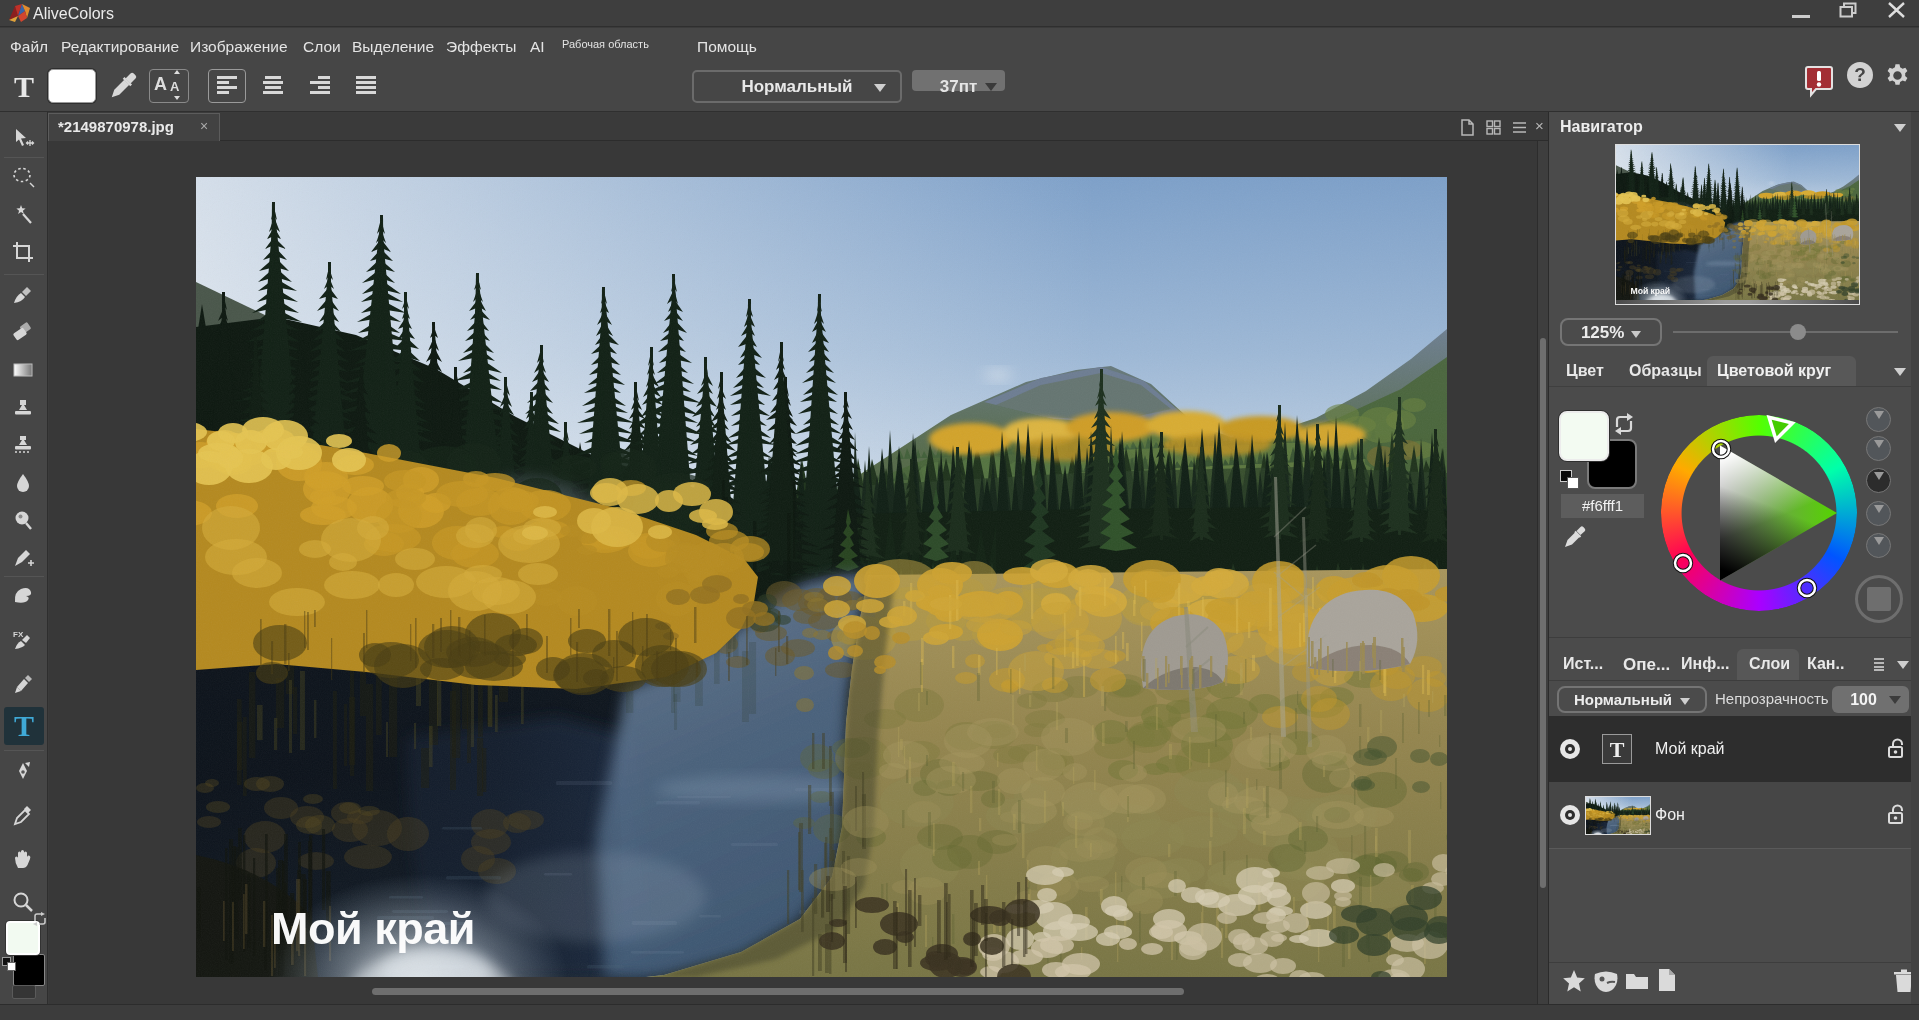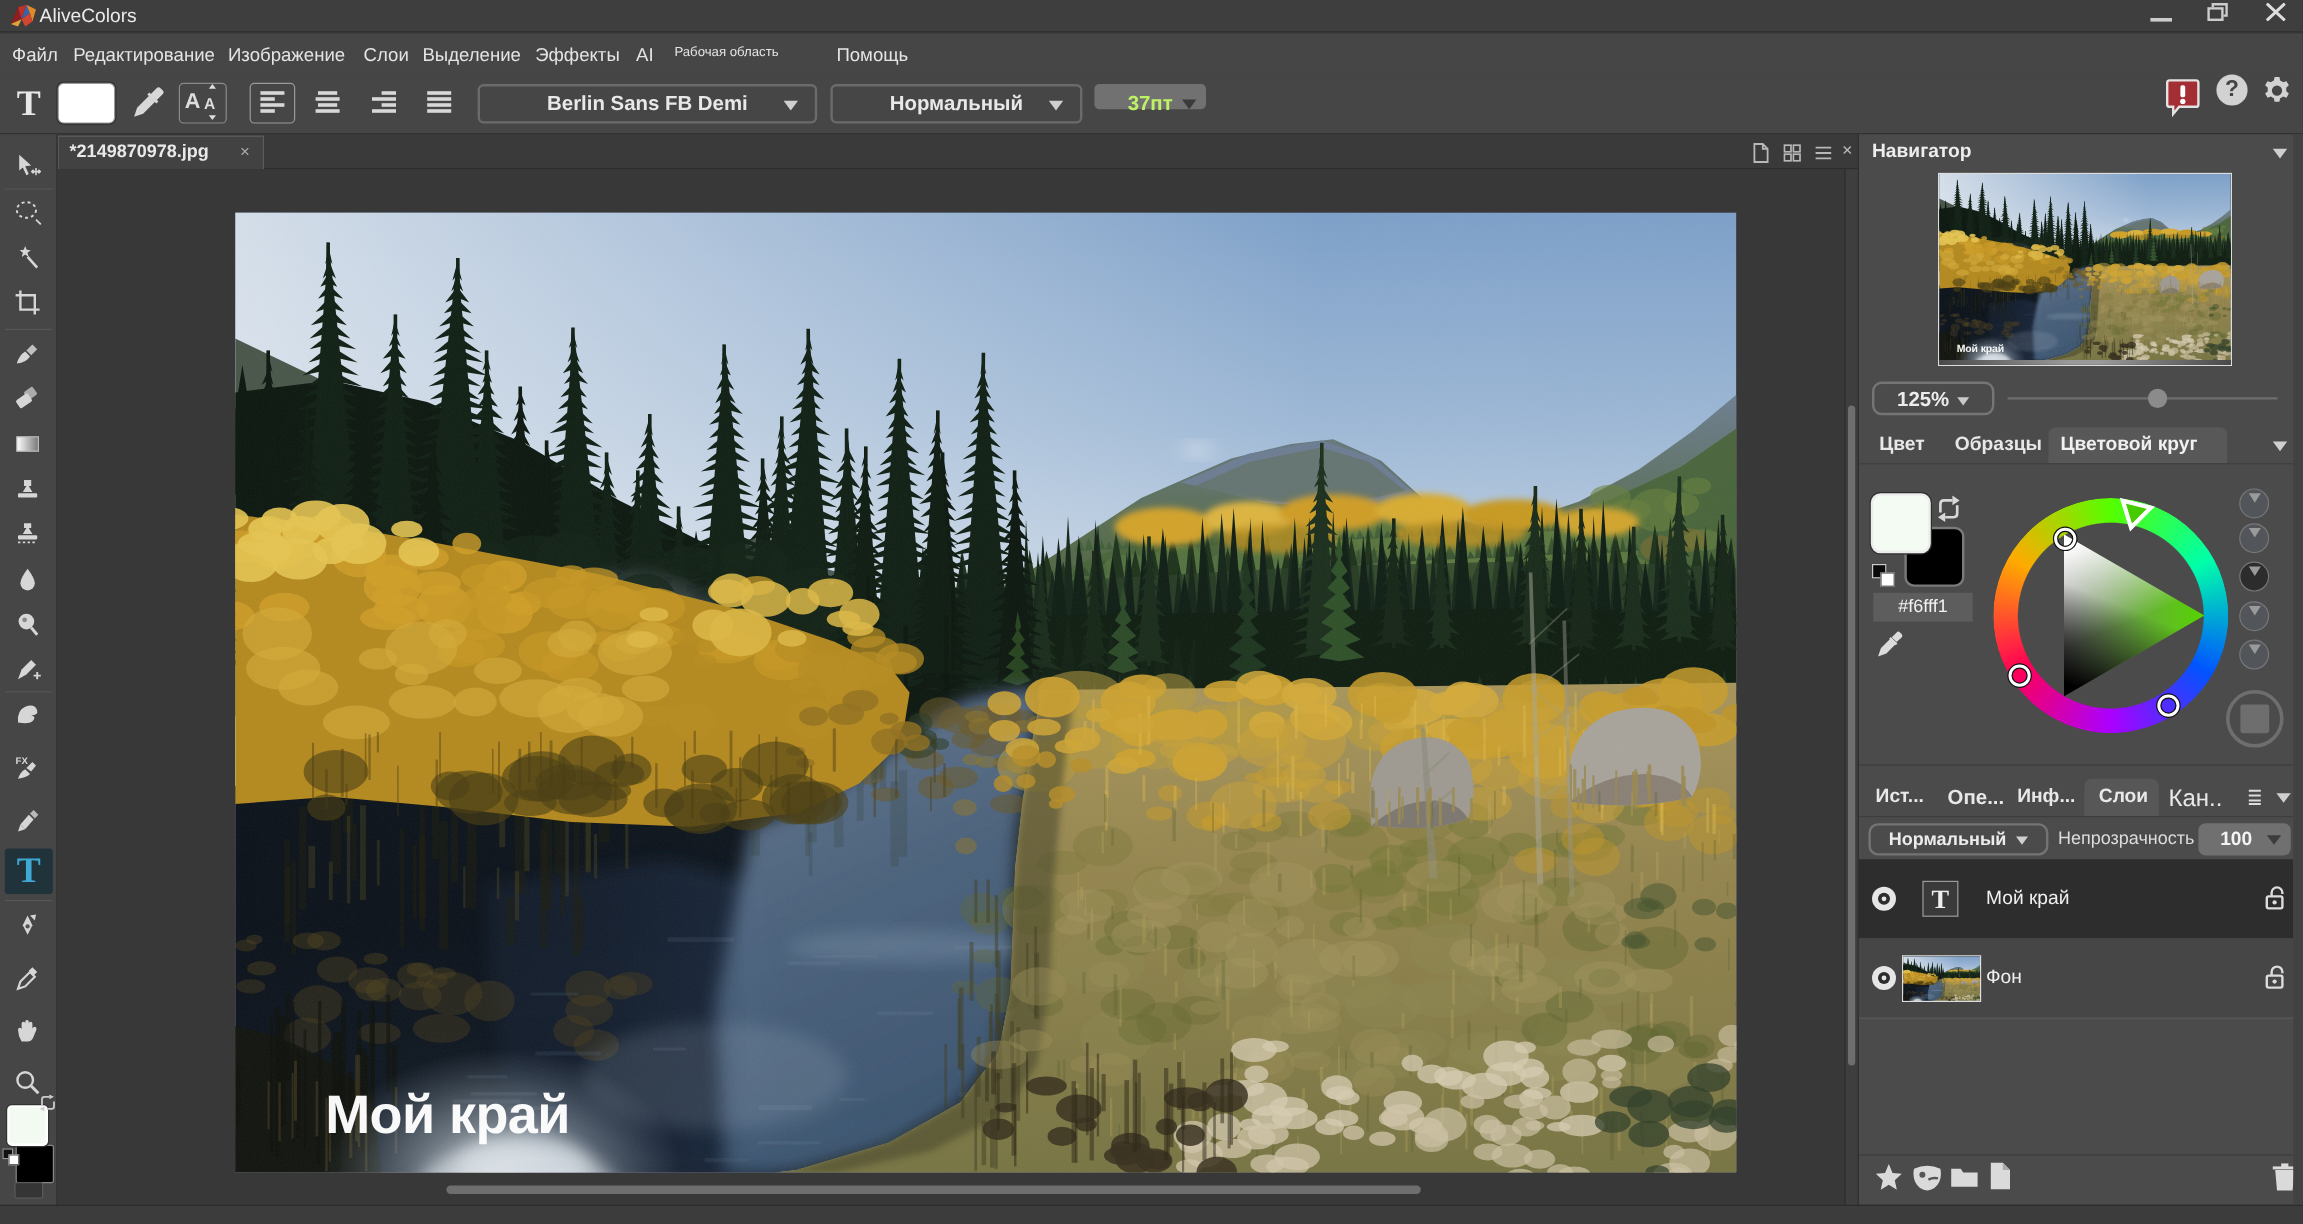--- a/index.html
+++ b/index.html
@@ -1505,7 +1505,6 @@
     <div class="abs" style="left:356px;top:15px;width:20px;height:2.6px;background:#d8d8d8"></div>
     <div class="abs" style="left:356px;top:20px;width:20px;height:2.6px;background:#d8d8d8"></div>
     <div class="abs" style="left:356px;top:25px;width:20px;height:2.6px;background:#d8d8d8"></div>
-    <div class="dd" style="left:398px;top:4px;width:283px;height:33px">Berlin Sans FB Demi<div class="caret" style="position:absolute;right:14px;top:12px"></div></div>
     <div class="dd" style="left:692px;top:4px;width:210px;height:33px">Нормальный<div class="caret" style="position:absolute;right:14px;top:12px"></div></div>
     <div class="abs" style="left:912px;top:4px;width:93px;height:21px;background:#717171;border-radius:4px;color:#bef264;font-weight:bold;font-size:17px;line-height:33px;text-align:center">37пт<span class="caret" style="position:absolute;right:8px;top:13px;border-top-color:#3a3a3a"></span></div>
     <svg class="abs" style="left:1804px;top:-3px" width="30" height="36" viewBox="0 0 30 36">

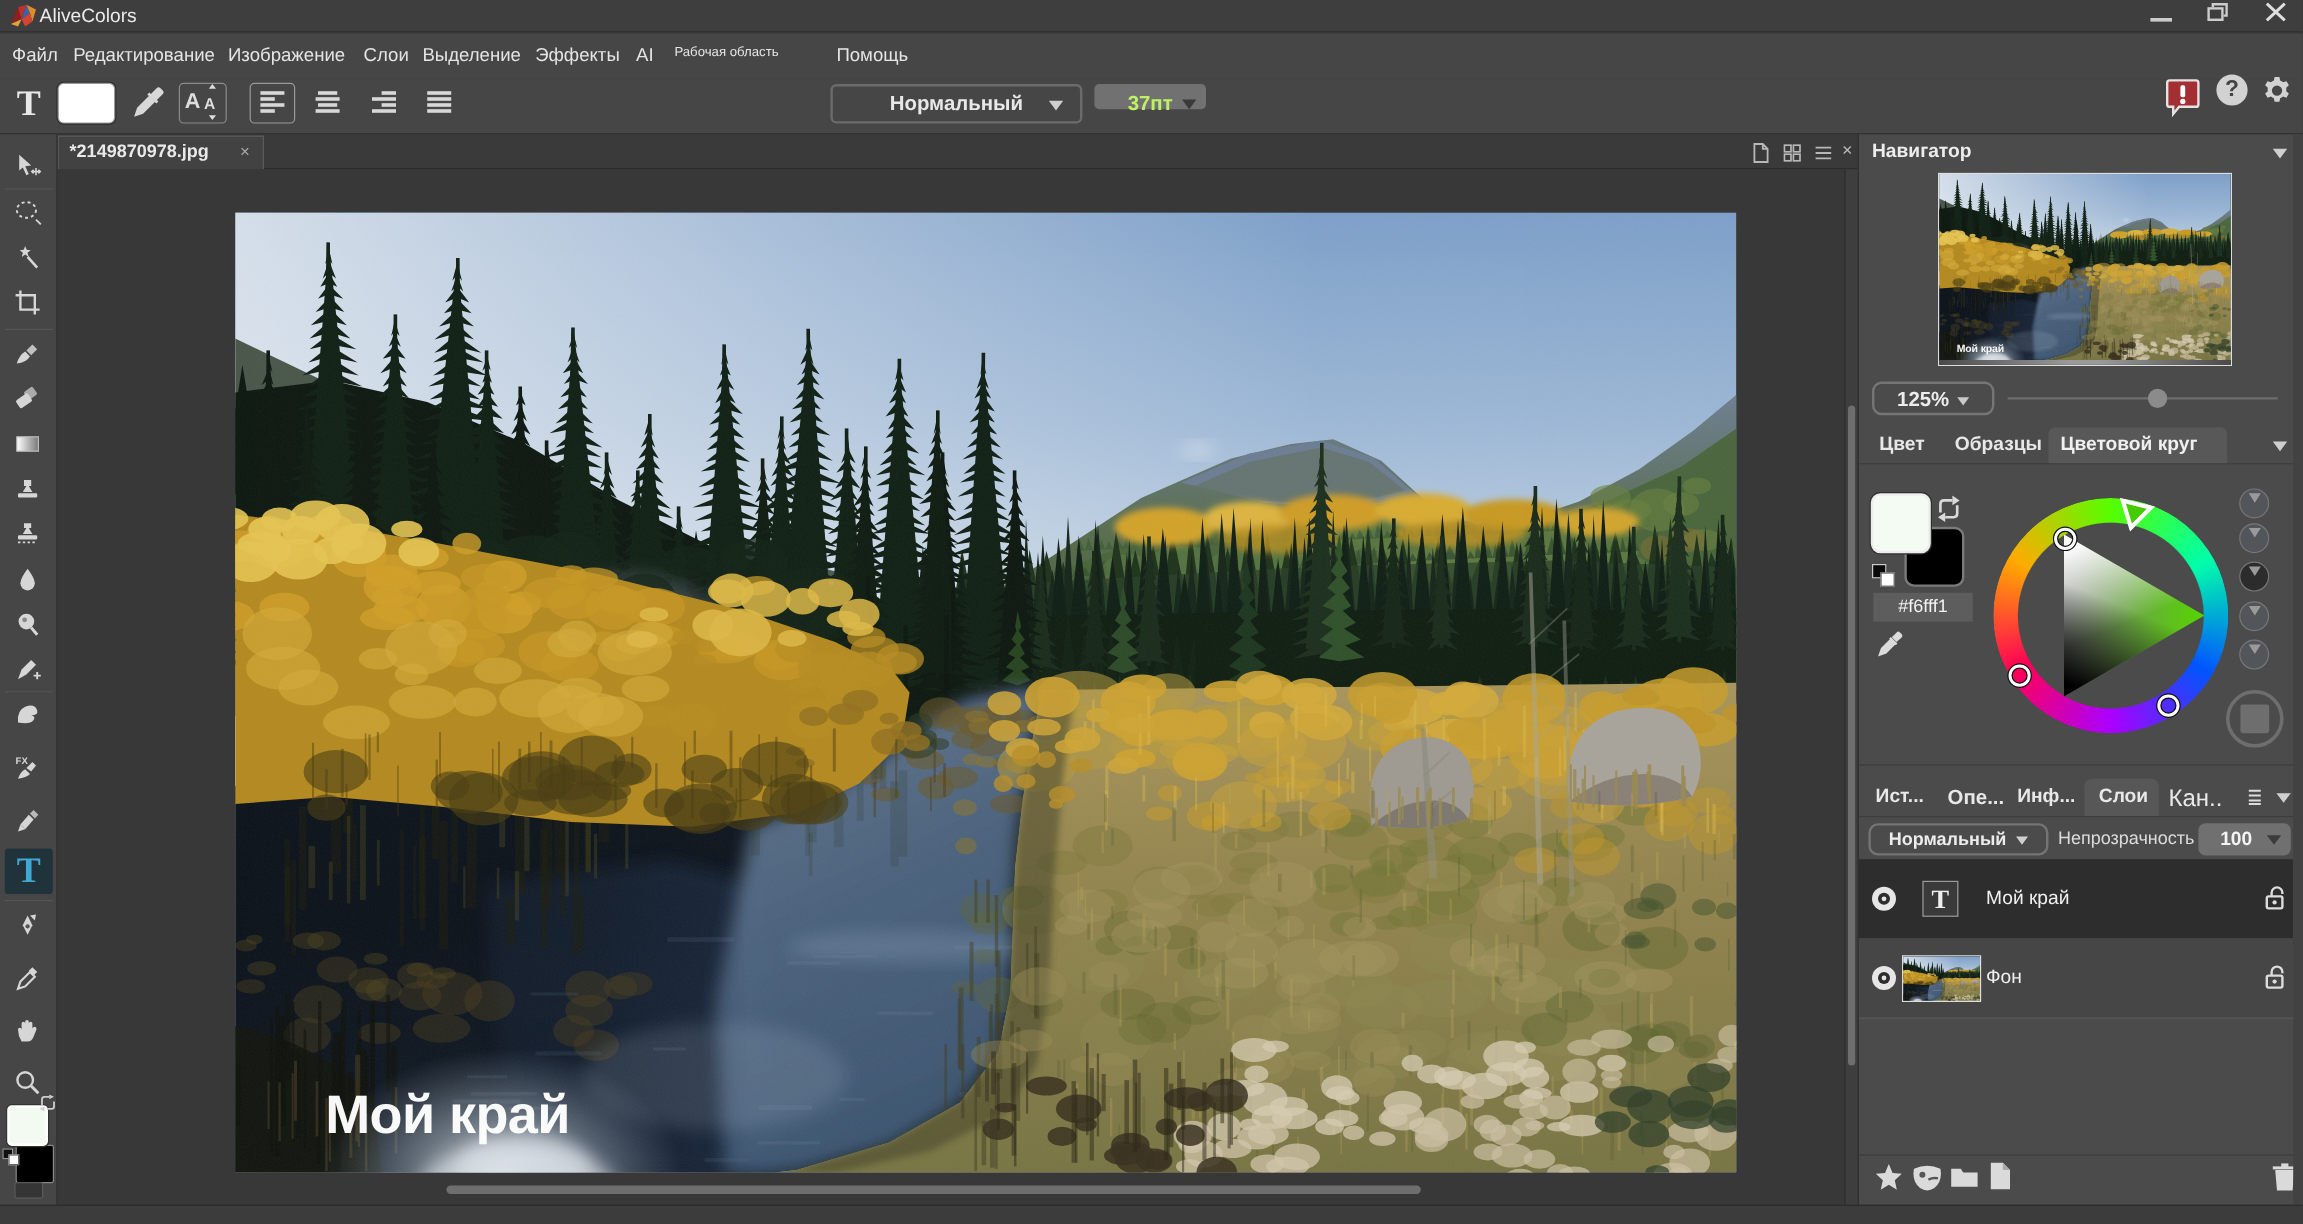--- a/index.html
+++ b/index.html
@@ -1506,7 +1506,7 @@
     <div class="abs" style="left:356px;top:20px;width:20px;height:2.6px;background:#d8d8d8"></div>
     <div class="abs" style="left:356px;top:25px;width:20px;height:2.6px;background:#d8d8d8"></div>
     <div class="dd" style="left:692px;top:4px;width:210px;height:33px">Нормальный<div class="caret" style="position:absolute;right:14px;top:12px"></div></div>
-    <div class="abs" style="left:912px;top:4px;width:93px;height:21px;background:#717171;border-radius:4px;color:#bef264;font-weight:bold;font-size:17px;line-height:33px;text-align:center">37пт<span class="caret" style="position:absolute;right:8px;top:13px;border-top-color:#3a3a3a"></span></div>
+    <div class="abs" style="left:912px;top:4px;width:93px;height:21px;background:#717171;border-radius:4px;color:#e5e5e5;font-weight:bold;font-size:17px;line-height:33px;text-align:center">37пт<span class="caret" style="position:absolute;right:8px;top:13px;border-top-color:#3a3a3a"></span></div>
     <svg class="abs" style="left:1804px;top:-3px" width="30" height="36" viewBox="0 0 30 36">
       <path d="M4,4 h22 a2,2 0 0 1 2,2 v18 a2,2 0 0 1 -2,2 h-14 l-5,6 v-6 h-3 a2,2 0 0 1 -2,-2 V6 a2,2 0 0 1 2,-2 Z" fill="#a32e34" stroke="#e4e2e2" stroke-width="2"></path>
       <rect x="13" y="8" width="4" height="10" rx="1.5" fill="#fff"></rect>

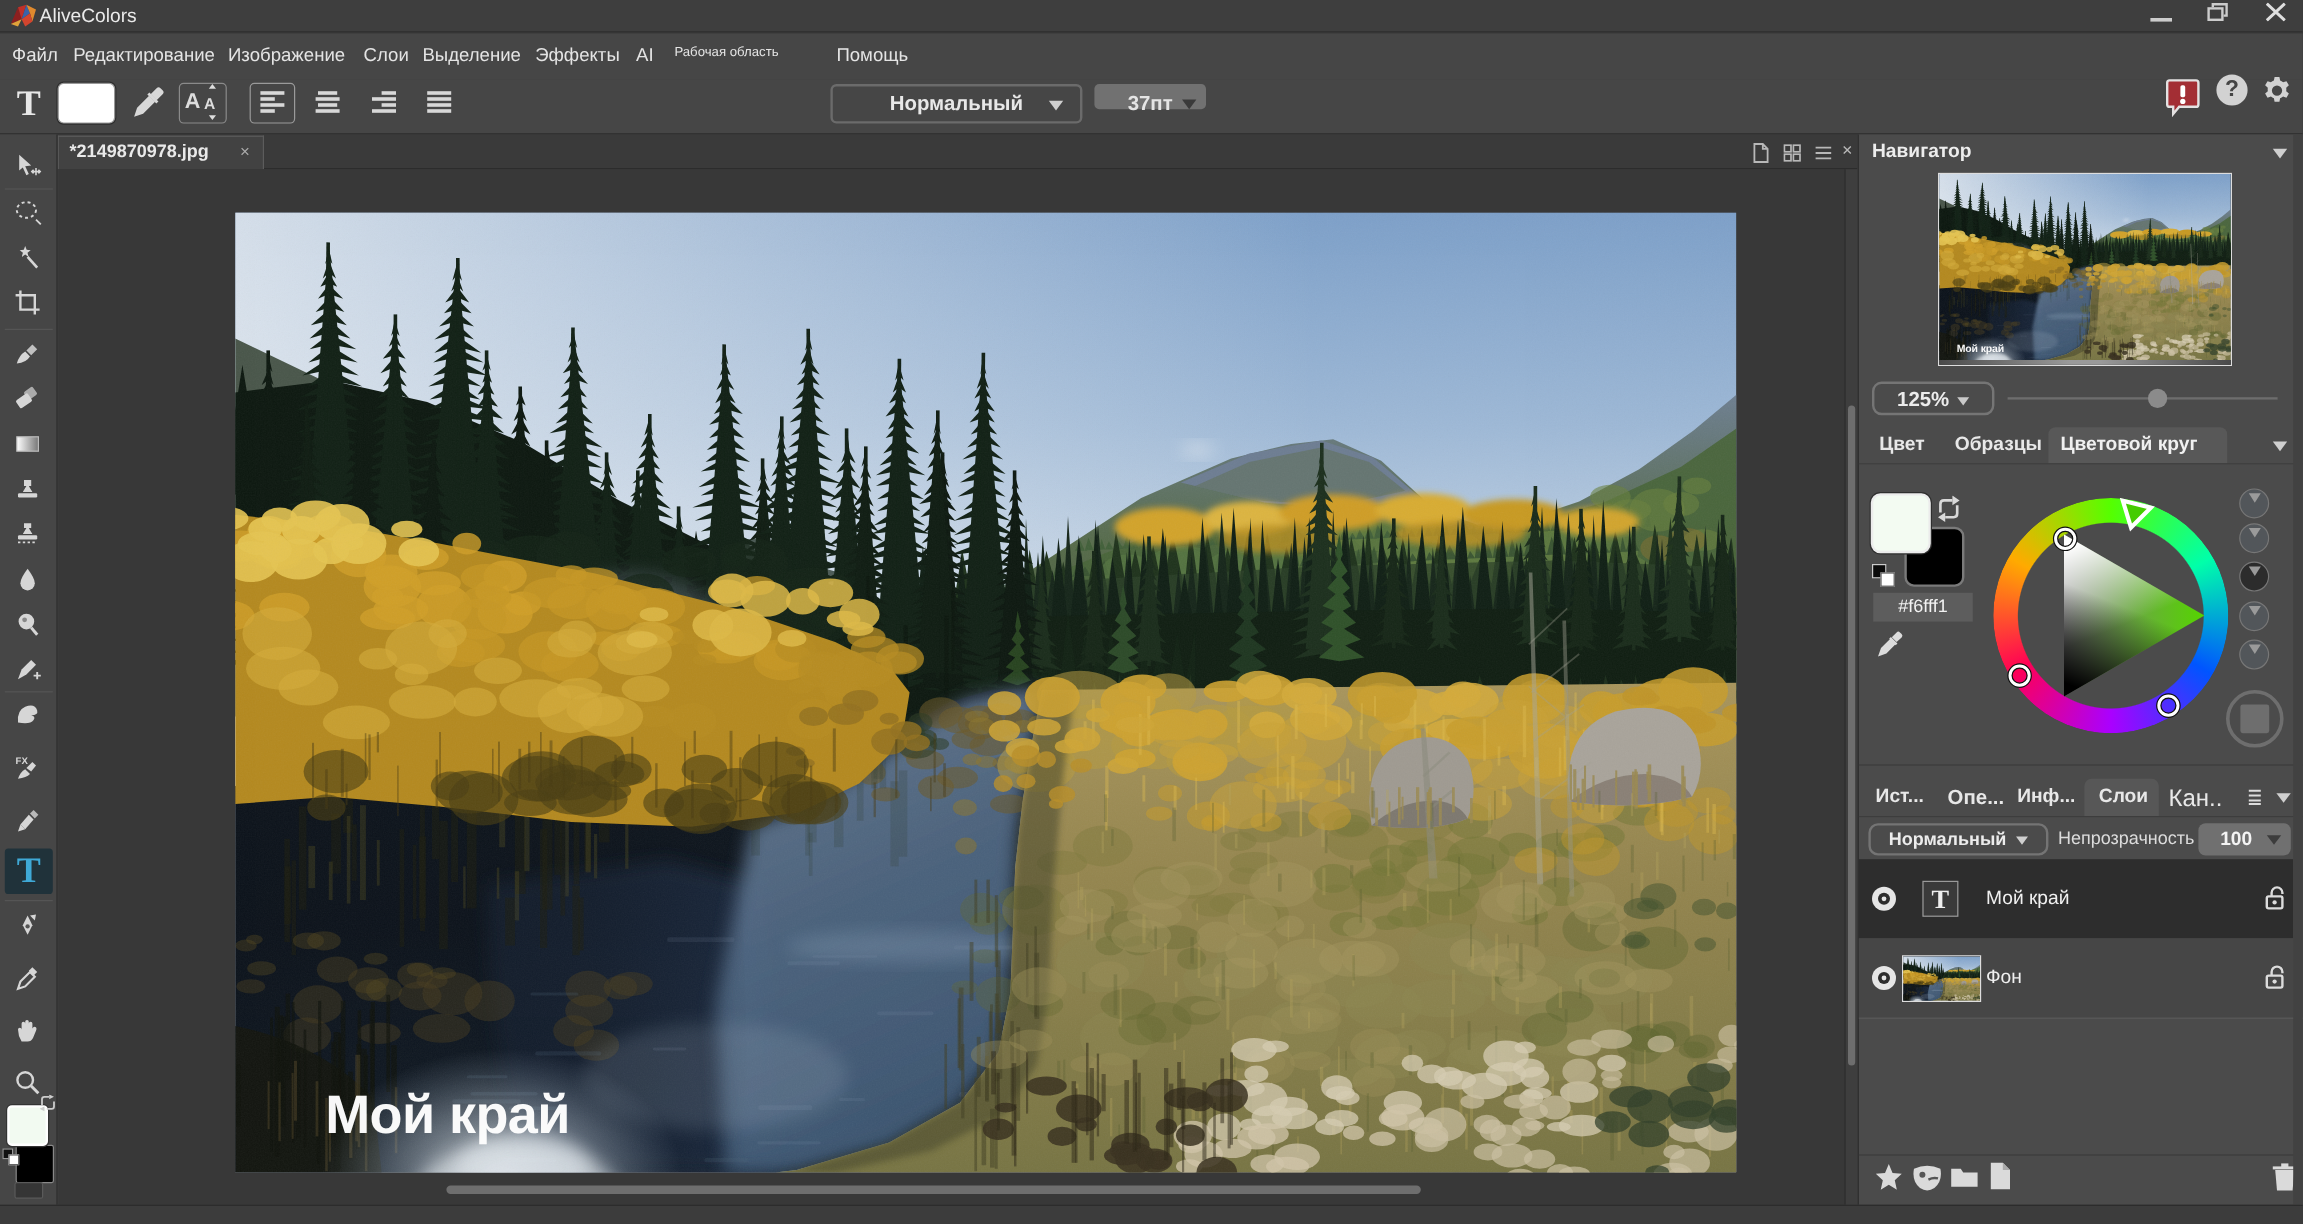--- a/index.html
+++ b/index.html
@@ -1719,7 +1719,7 @@
     <div class="abs" style="left:74px;top:543px;font-size:17px;font-weight:bold;color:#e8e8e8">Опе...</div>
     <div class="abs" style="left:132px;top:543px;font-size:16px;font-weight:bold;color:#e8e8e8">Инф...</div>
     <div class="abs" style="left:200px;top:543px;font-size:16px;font-weight:bold;color:#e8e8e8">Слои</div>
-    <div class="abs" style="left:258px;top:543px;font-size:20px;font-weight:normal;color:#e8e8e8">Кан..</div>
+    <div class="abs" style="left:258px;top:543px;font-size:16px;font-weight:bold;color:#e8e8e8">Кан..</div>
     <svg class="abs" style="left:324px;top:545px" width="16" height="14" viewBox="0 0 16 14">
       <path d="M1,2 h10 M1,6 h10 M1,10 h10 M1,13 h10" stroke="#ddd" stroke-width="1.7"></path>
     </svg>

